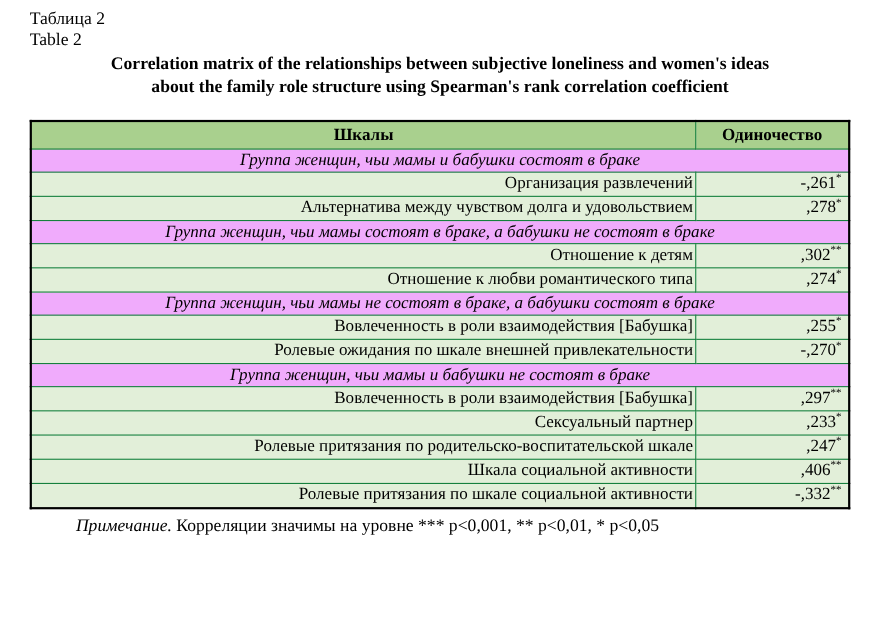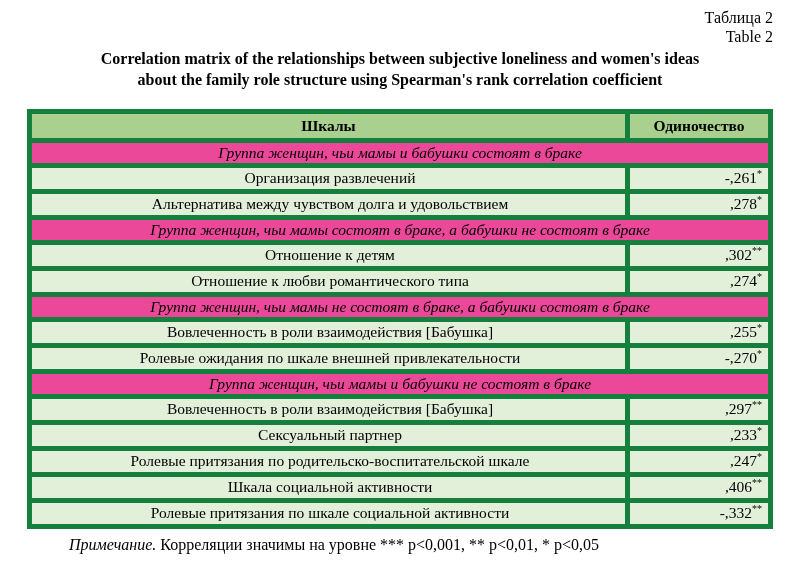--- a/index.html
+++ b/index.html
@@ -13,7 +13,7 @@
   .page { padding: 8px 27px 0 27px; width: 746px; }
 
   .right-label {
-    text-align: right;
+    text-align: left;
     font-size: 16px;
     line-height: 19px;
   }

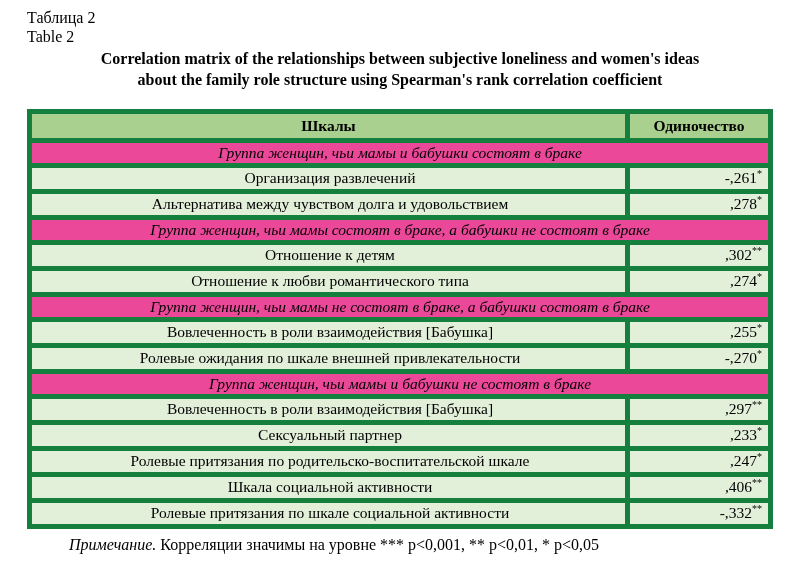--- a/index.html
+++ b/index.html
@@ -34,7 +34,7 @@
     table-layout: fixed;
   }
   table.corr th, table.corr td {
-    border: 5px solid #15803d;
+    border: 1px solid #15803d;
     font-size: 15.5px;
     line-height: 18px;
   }

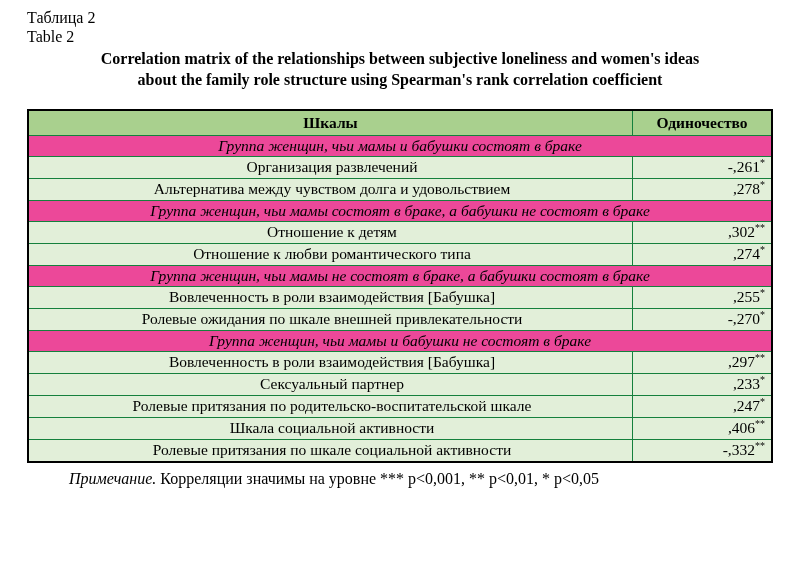--- a/index.html
+++ b/index.html
@@ -47,7 +47,7 @@
   }
   th.col-value { width: 134px; margin-left: 20px; }
   td.group-row {
-    background: #ec4899;
+    background: #f0abfc;
     font-style: italic;
     text-align: center;
     padding: 1px 2px;

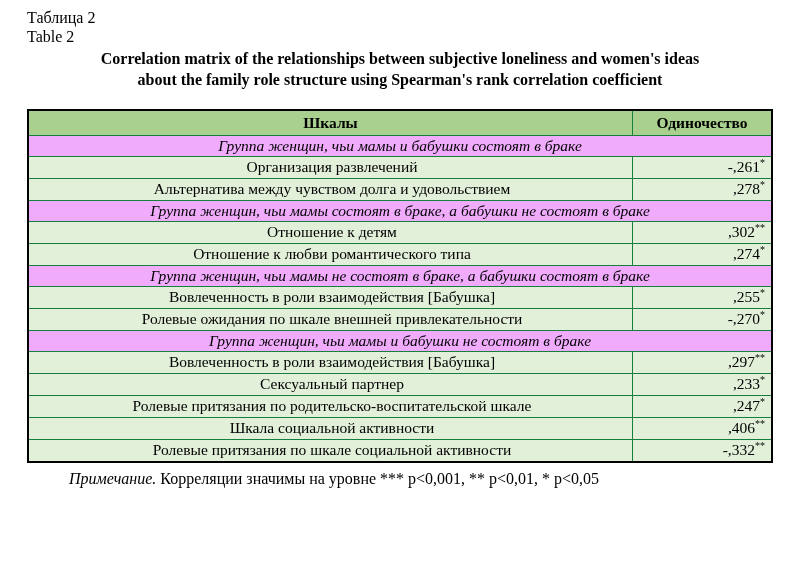--- a/index.html
+++ b/index.html
@@ -54,7 +54,7 @@
   }
   td.label-cell {
     background: #e2efd9;
-    text-align: center;
+    text-align: right;
     padding: 1px 2px 2px 5px;
   }
   td.value-cell {

